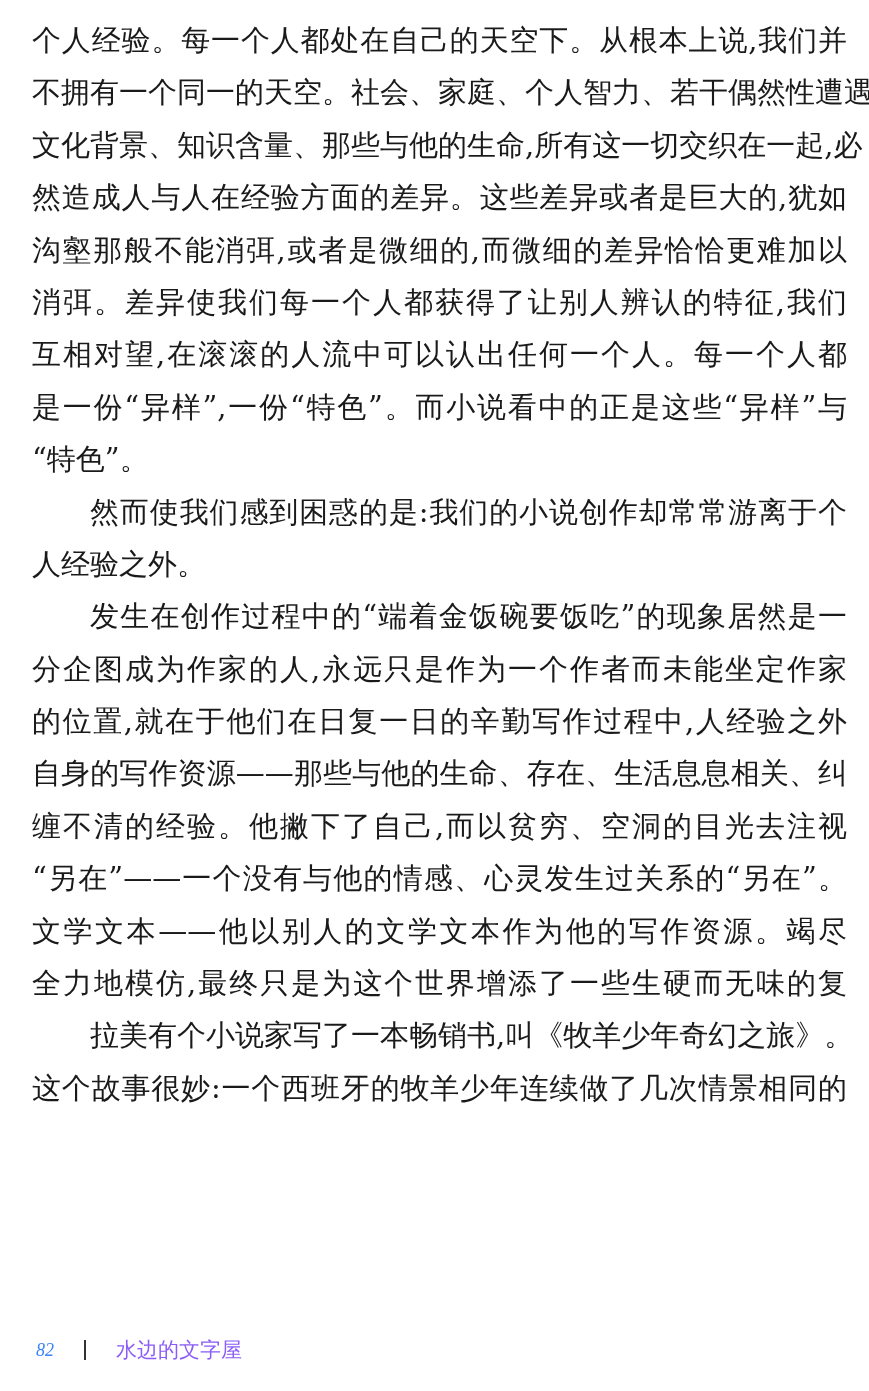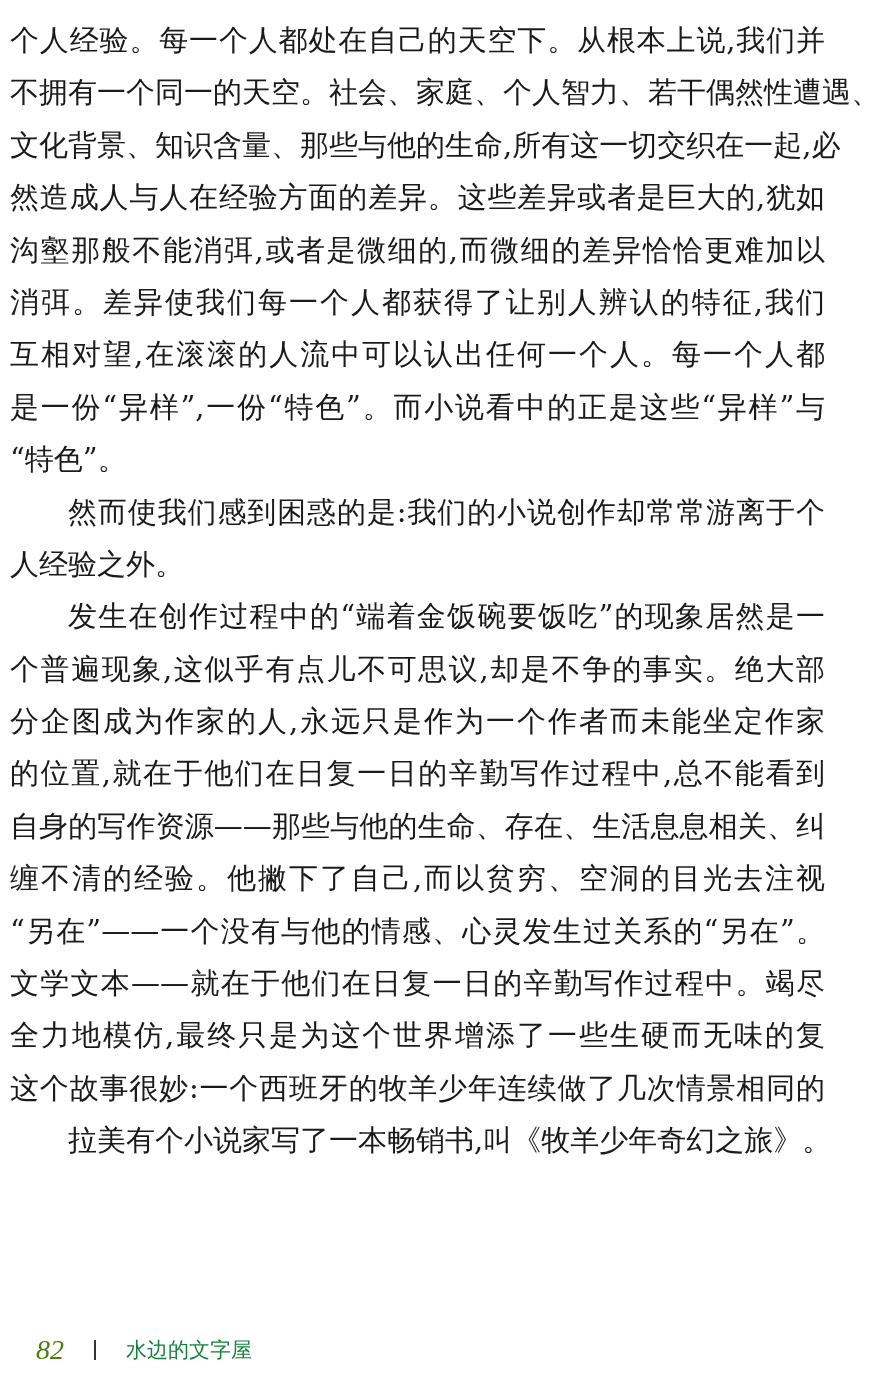--- a/index.html
+++ b/index.html
@@ -5,7 +5,7 @@
   html, body { margin:0; padding:0; background:#ffffff; }
   body { width:869px; height:1391px; position:relative; overflow:hidden;
          font-family: "DejaVu Serif", "Liberation Serif", serif; color:#1a1a1a; }
-  .page { position:absolute; left:10px; top:14px; width:815px; }
+  .page { position:absolute; left:32px; top:14px; width:815px; }
   .line { height:52.4px; line-height:52.4px; font-size:29px; white-space:nowrap;
           text-align:justify; text-align-last:justify; letter-spacing:0; }
   .line.last { text-align-last:left; }

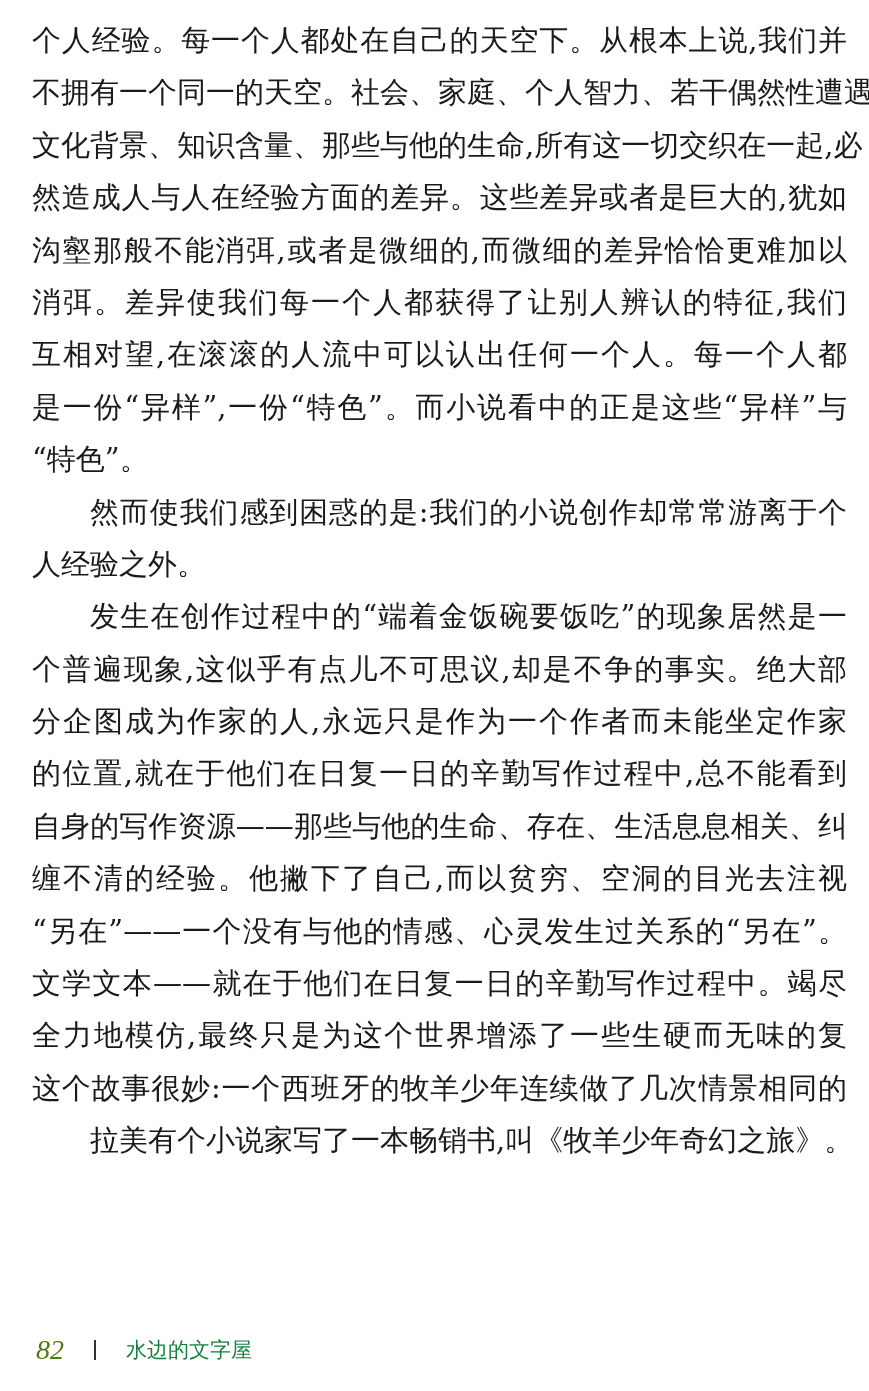--- a/index.html
+++ b/index.html
@@ -31,7 +31,6 @@
   <div class="line indent">然而使我们感到困惑的是:我们的小说创作却常常游离于个</div>
   <div class="line last">人经验之外。</div>
   <div class="line indent">发生在创作过程中的“端着金饭碗要饭吃”的现象居然是一</div>
-  <div class="line">个普遍现象,这似乎有点儿不可思议,却是不争的事实。绝大部</div>
   <div class="line">分企图成为作家的人,永远只是作为一个作者而未能坐定作家</div>
   <div class="line">的位置,就在于他们在日复一日的辛勤写作过程中,总不能看到</div>
   <div class="line">自身的写作资源——那些与他的生命、存在、生活息息相关、纠</div>

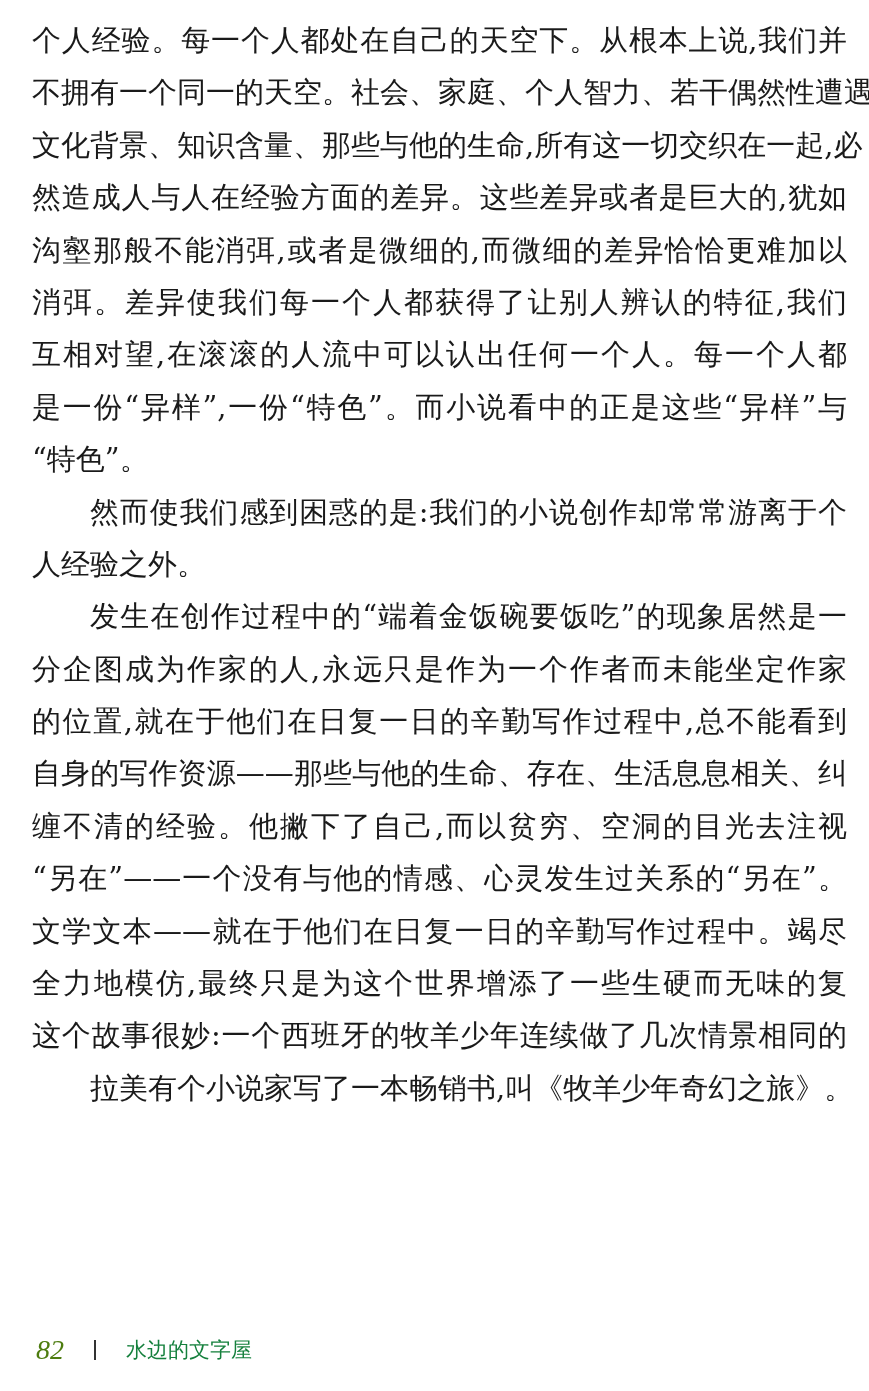--- a/index.html
+++ b/index.html
@@ -32,7 +32,7 @@
   <div class="line last">人经验之外。</div>
   <div class="line indent">发生在创作过程中的“端着金饭碗要饭吃”的现象居然是一</div>
   <div class="line">分企图成为作家的人,永远只是作为一个作者而未能坐定作家</div>
-  <div class="line">的位置,就在于他们在日复一日的辛勤写作过程中,总不能看到</div>
+  <div class="line">的位置,就在于他们在日复一日的辛勤写作过程中,人经验之外</div>
   <div class="line">自身的写作资源——那些与他的生命、存在、生活息息相关、纠</div>
   <div class="line">缠不清的经验。他撇下了自己,而以贫穷、空洞的目光去注视</div>
   <div class="line">“另在”——一个没有与他的情感、心灵发生过关系的“另在”。</div>

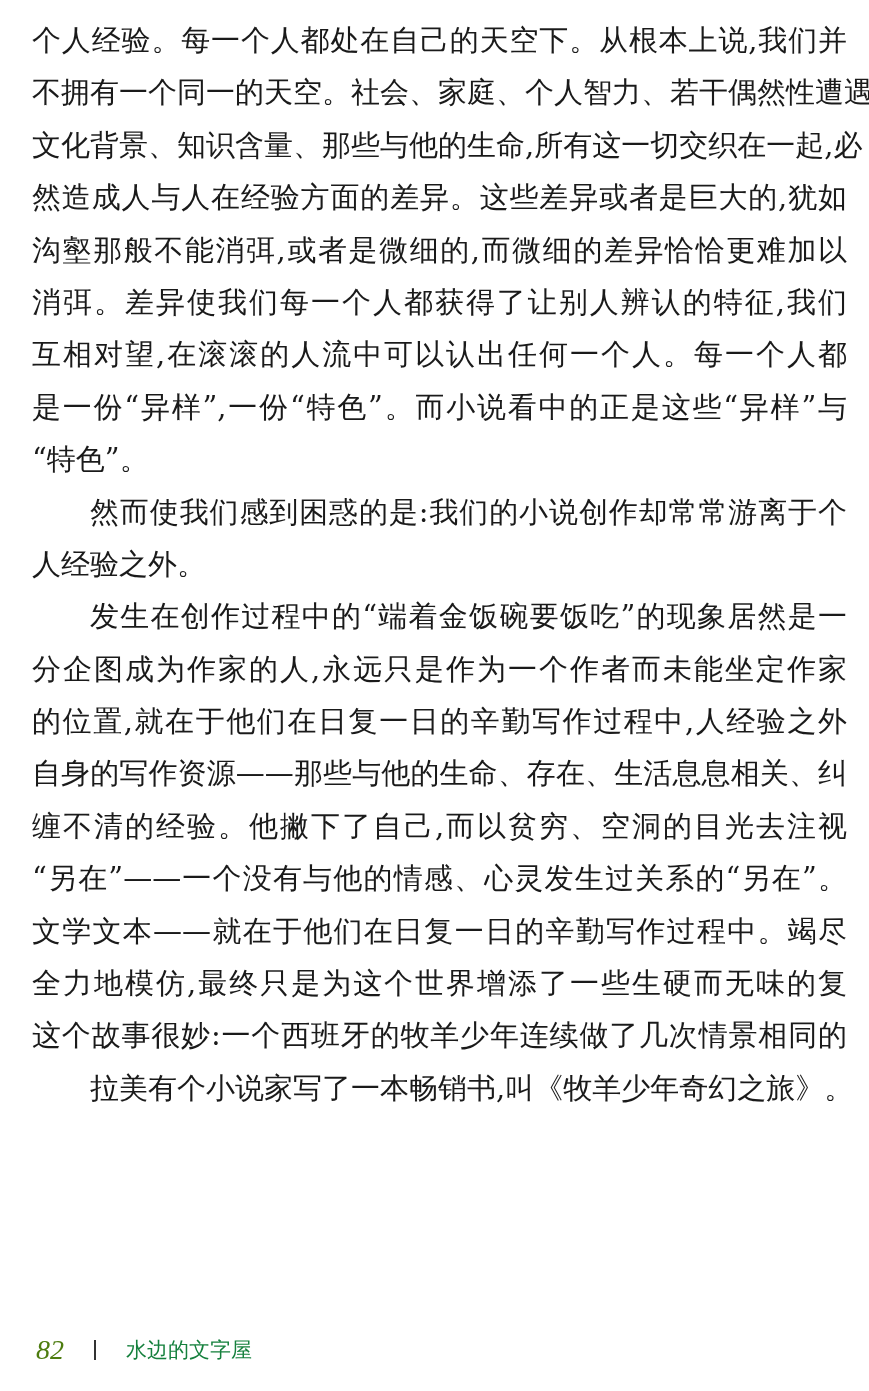--- a/index.html
+++ b/index.html
@@ -36,7 +36,7 @@
   <div class="line">自身的写作资源——那些与他的生命、存在、生活息息相关、纠</div>
   <div class="line">缠不清的经验。他撇下了自己,而以贫穷、空洞的目光去注视</div>
   <div class="line">“另在”——一个没有与他的情感、心灵发生过关系的“另在”。</div>
-  <div class="line">文学文本——就在于他们在日复一日的辛勤写作过程中。竭尽</div>
+  <div class="line">文学文本——他以别人的文学文本作为他的写作资源。竭尽</div>
   <div class="line">全力地模仿,最终只是为这个世界增添了一些生硬而无味的复</div>
   <div class="line">这个故事很妙:一个西班牙的牧羊少年连续做了几次情景相同的</div>
   <div class="line indent">拉美有个小说家写了一本畅销书,叫《牧羊少年奇幻之旅》。</div>

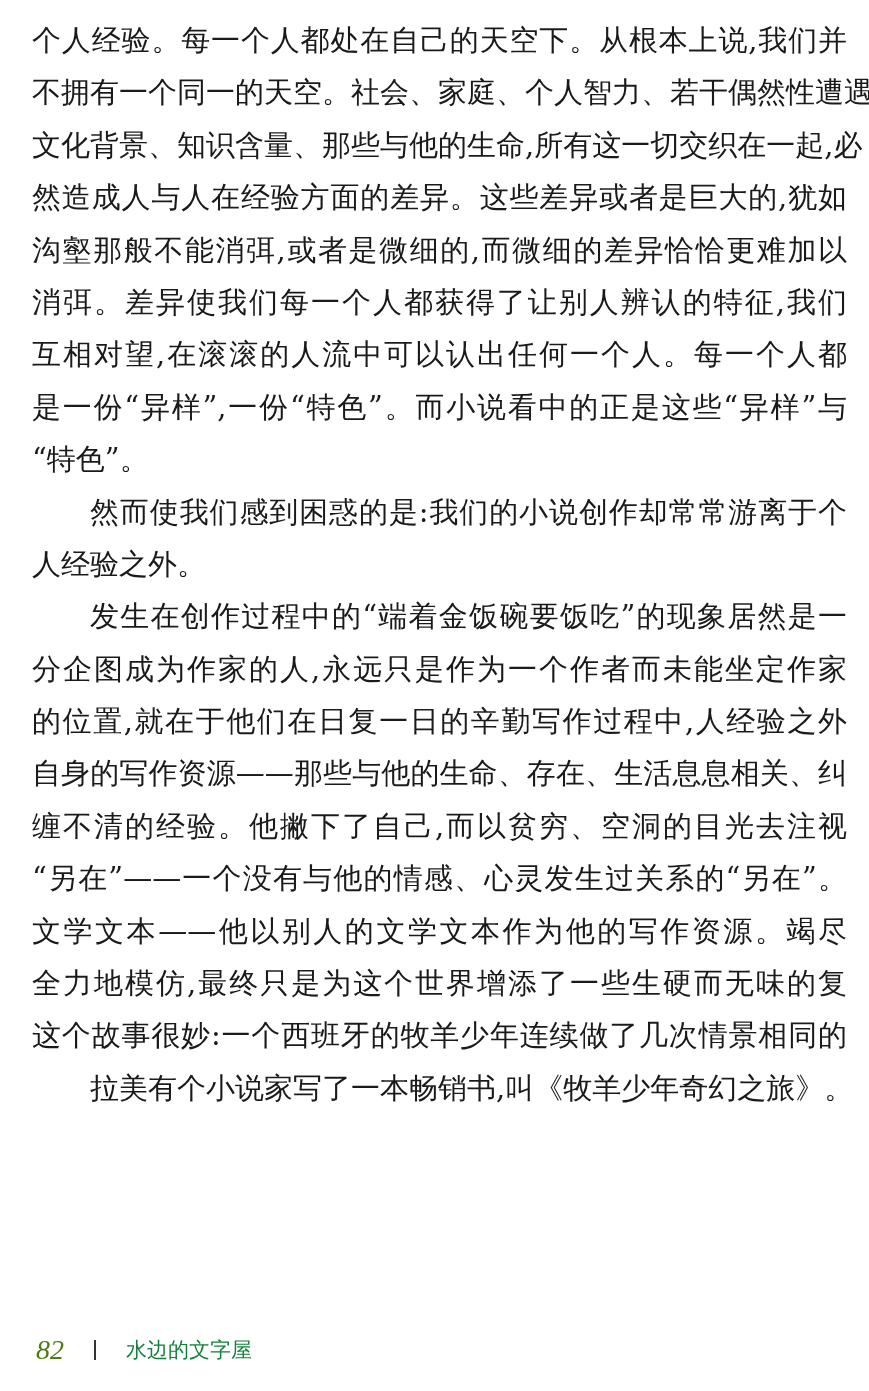--- a/index.html
+++ b/index.html
@@ -38,8 +38,8 @@
   <div class="line">“另在”——一个没有与他的情感、心灵发生过关系的“另在”。</div>
   <div class="line">文学文本——他以别人的文学文本作为他的写作资源。竭尽</div>
   <div class="line">全力地模仿,最终只是为这个世界增添了一些生硬而无味的复</div>
+  <div class="line indent">拉美有个小说家写了一本畅销书,叫《牧羊少年奇幻之旅》。</div>
   <div class="line">这个故事很妙:一个西班牙的牧羊少年连续做了几次情景相同的</div>
-  <div class="line indent">拉美有个小说家写了一本畅销书,叫《牧羊少年奇幻之旅》。</div>
 </div>
 
 <div class="footer">

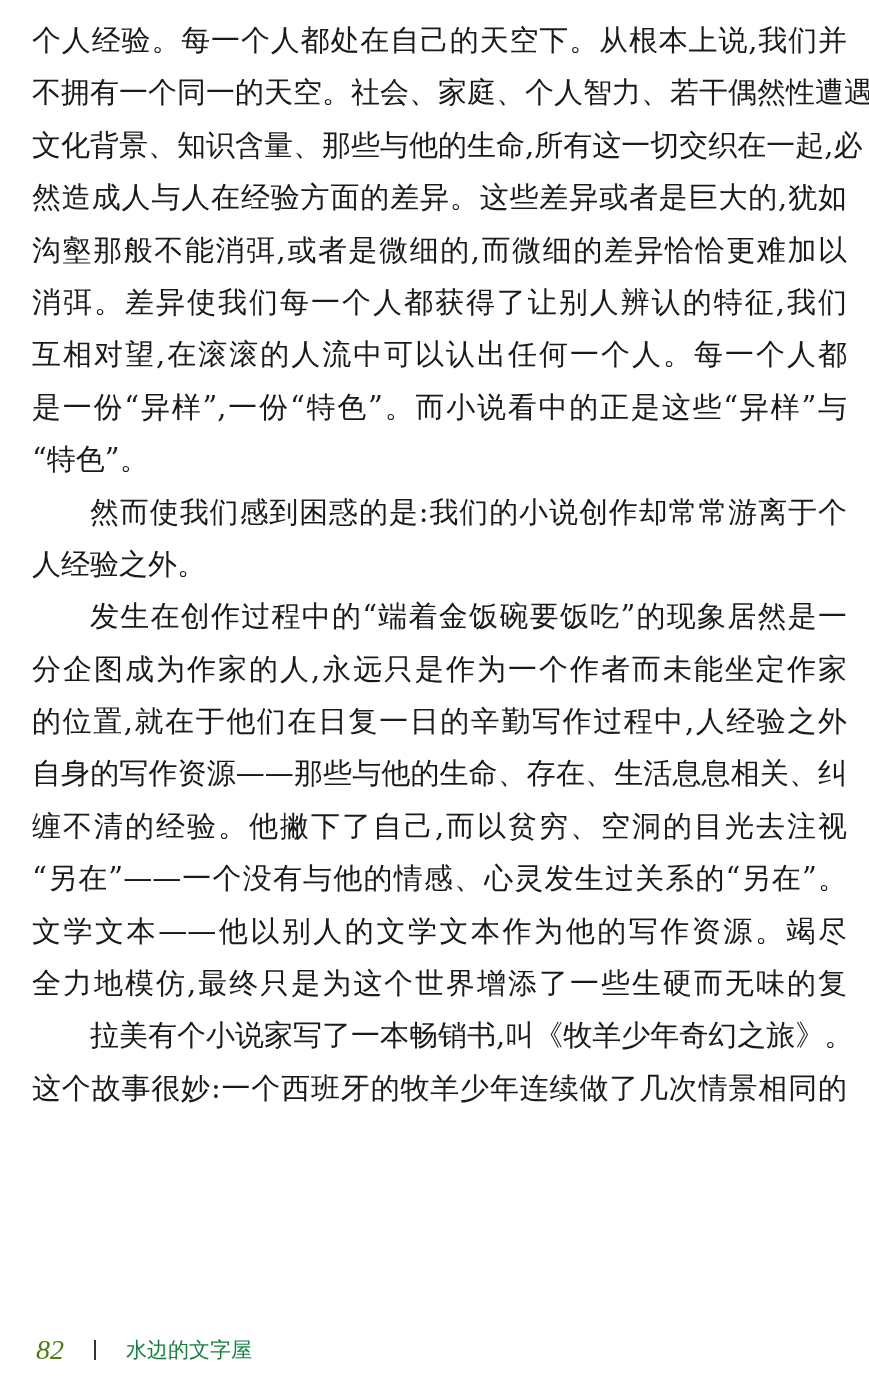--- a/index.html
+++ b/index.html
@@ -11,7 +11,7 @@
   .line.last { text-align-last:left; }
   .line.indent { padding-left:58px; }
   .footer { position:absolute; left:36px; top:1334px; height:32px; display:flex; align-items:center; }
-  .pagenum { font-family:"Liberation Serif", serif; font-style:italic; font-size:28px; color:#4d7c0f; }
+  .pagenum { font-family:"Liberation Serif", serif; font-style:italic; font-size:18px; color:#3b82f6; }
   .sep { display:inline-block; width:2px; height:20px; background:#333; margin:0 30px 0 30px; }
   .booktitle { font-family:"DejaVu Sans", sans-serif; font-size:21px; color:#15803d; }
 </style>

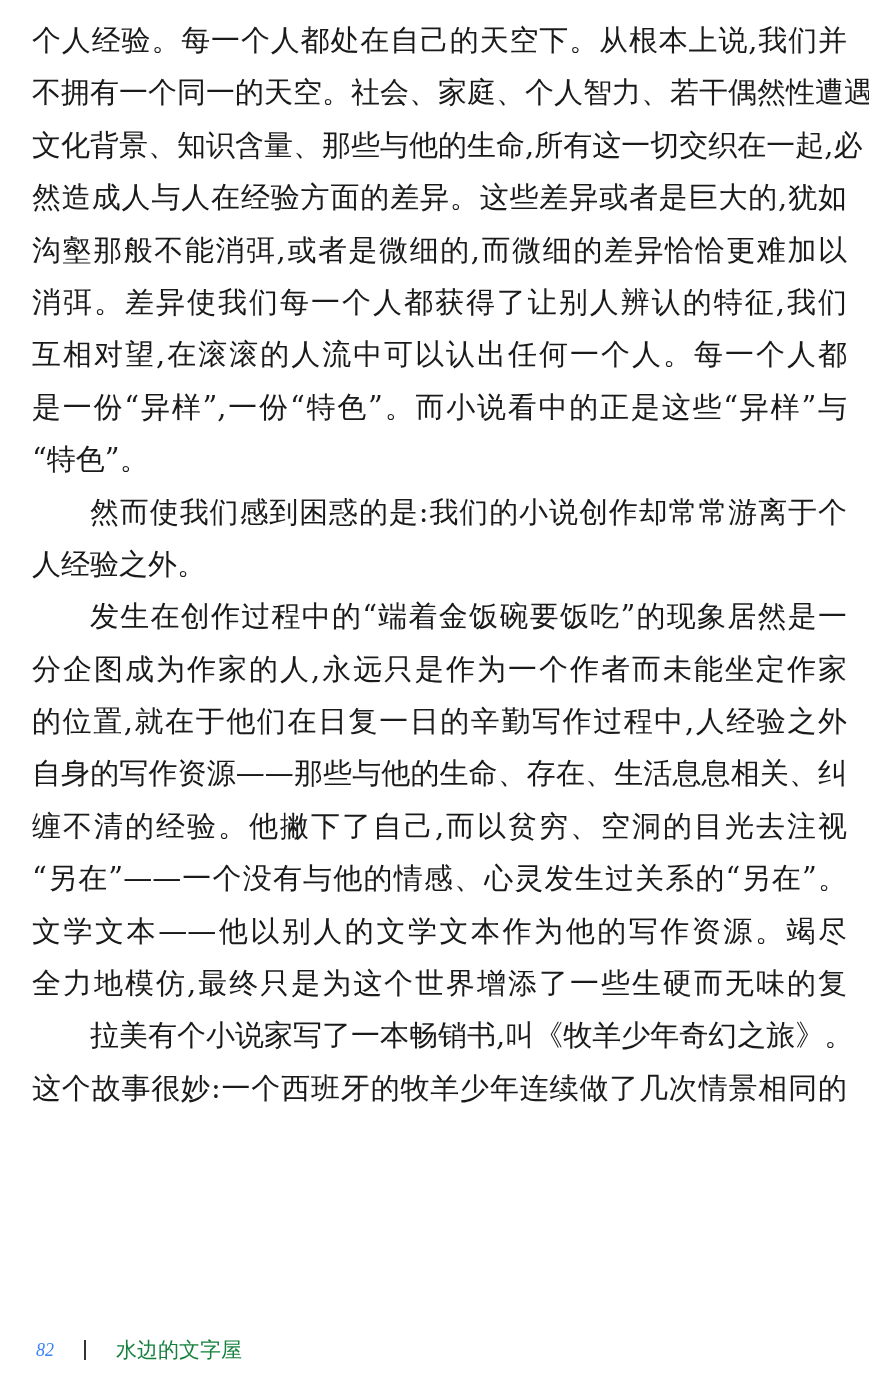--- a/index.html
+++ b/index.html
@@ -13,7 +13,7 @@
   .footer { position:absolute; left:36px; top:1334px; height:32px; display:flex; align-items:center; }
   .pagenum { font-family:"Liberation Serif", serif; font-style:italic; font-size:18px; color:#3b82f6; }
   .sep { display:inline-block; width:2px; height:20px; background:#333; margin:0 30px 0 30px; }
-  .booktitle { font-family:"DejaVu Sans", sans-serif; font-size:21px; color:#15803d; }
+  .booktitle { font-family:"DejaVu Sans", sans-serif; font-size:21px; color:#8b5cf6; }
 </style>
 </head>
 <body>

